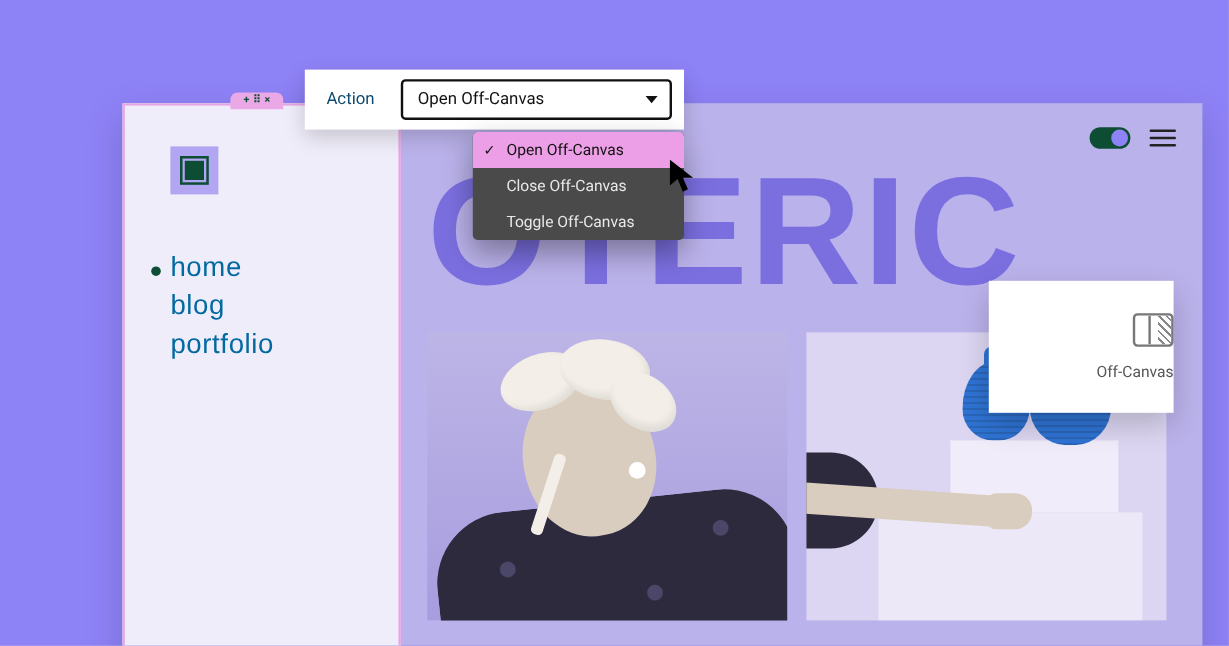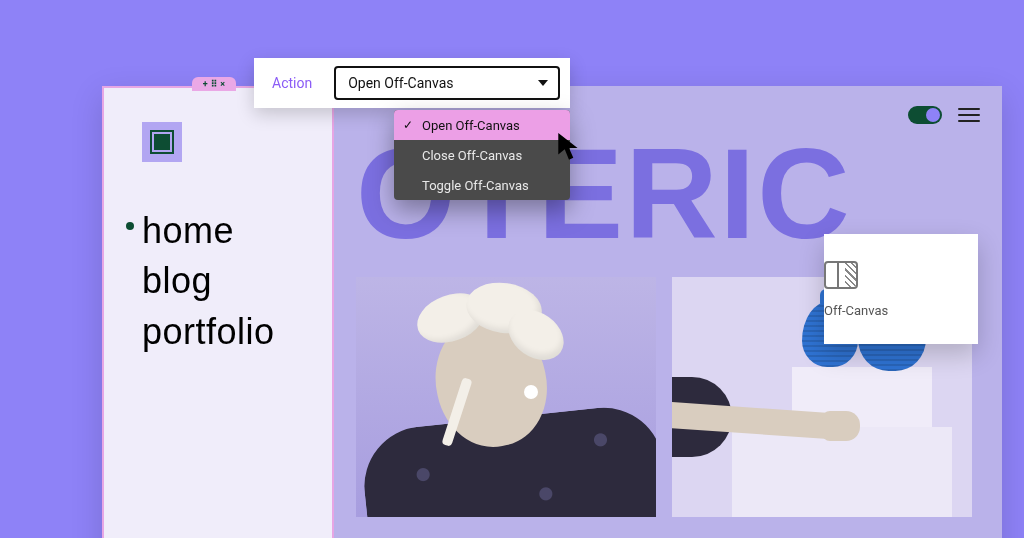--- a/index.html
+++ b/index.html
@@ -161,7 +161,7 @@
     padding: 0 10px 0 18px;
     gap: 22px;
   }
-  .action-label { color: #8b5cf6; font-size: 14px; }
+  .action-label { color: #0c4a6e; font-size: 14px; }
   .action-select {
     flex: 1;
     border: 2px solid #111;

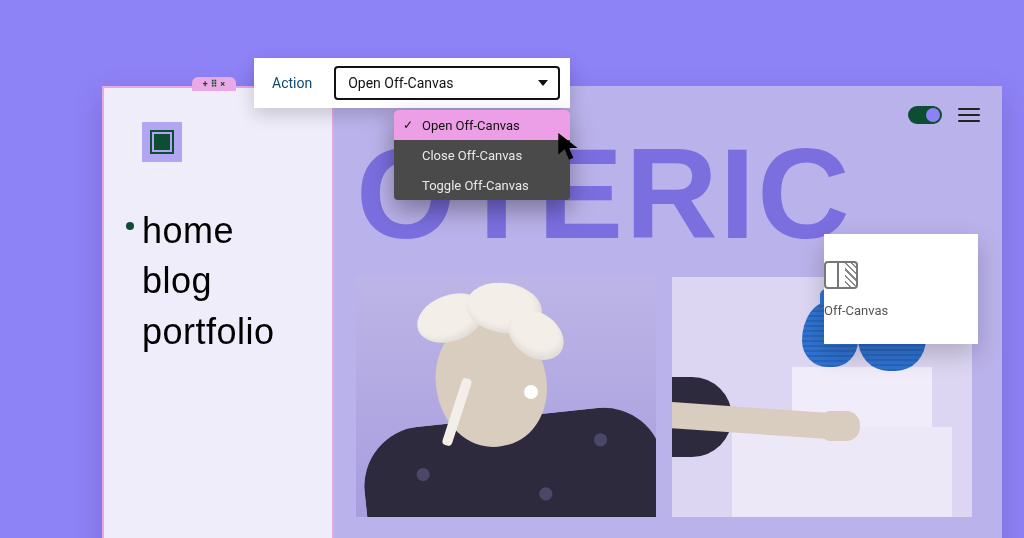--- a/index.html
+++ b/index.html
@@ -48,9 +48,9 @@
   .logo-inner { width: 20px; height: 20px; background: #0d4d33; border:2px solid #b2a6f2; outline:2px solid #0d4d33;}
   .nav { list-style: none; }
   .nav li {
-    font-size: 36px;
+    font-size: 23px;
     letter-spacing: 0.5px;
-    color: #000000;
+    color: #0369a1;
     font-weight: 500;
     line-height: 1.4;
     font-family: "Trebuchet MS", "Segoe UI", sans-serif;

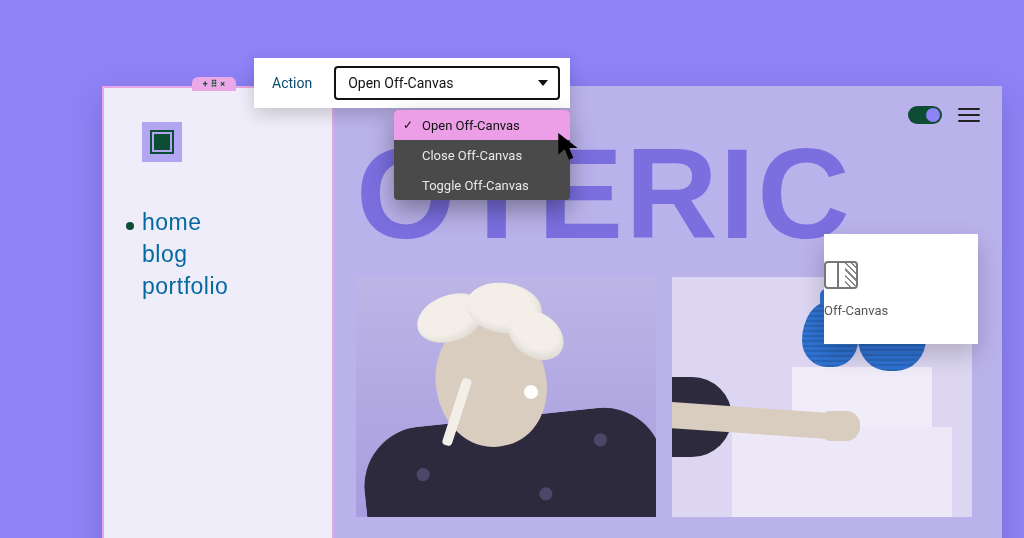--- a/index.html
+++ b/index.html
@@ -221,7 +221,7 @@
     width: 154px; height: 110px;
     background: #fff;
     box-shadow: 0 10px 24px rgba(0,0,0,0.2);
-    display: flex; flex-direction: column; align-items: flex-start; justify-content: center;
+    display: flex; flex-direction: column; align-items: flex-end; justify-content: center;
     gap: 14px;
     color: #555; font-size: 13px;
   }

